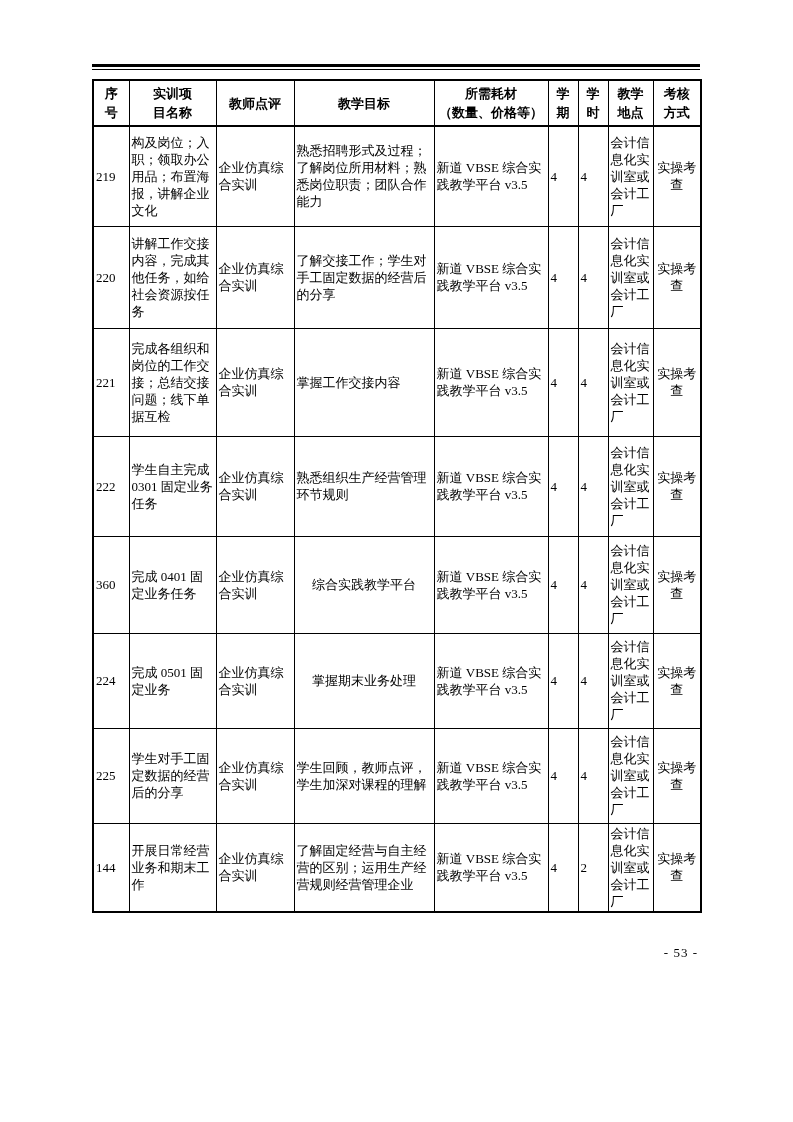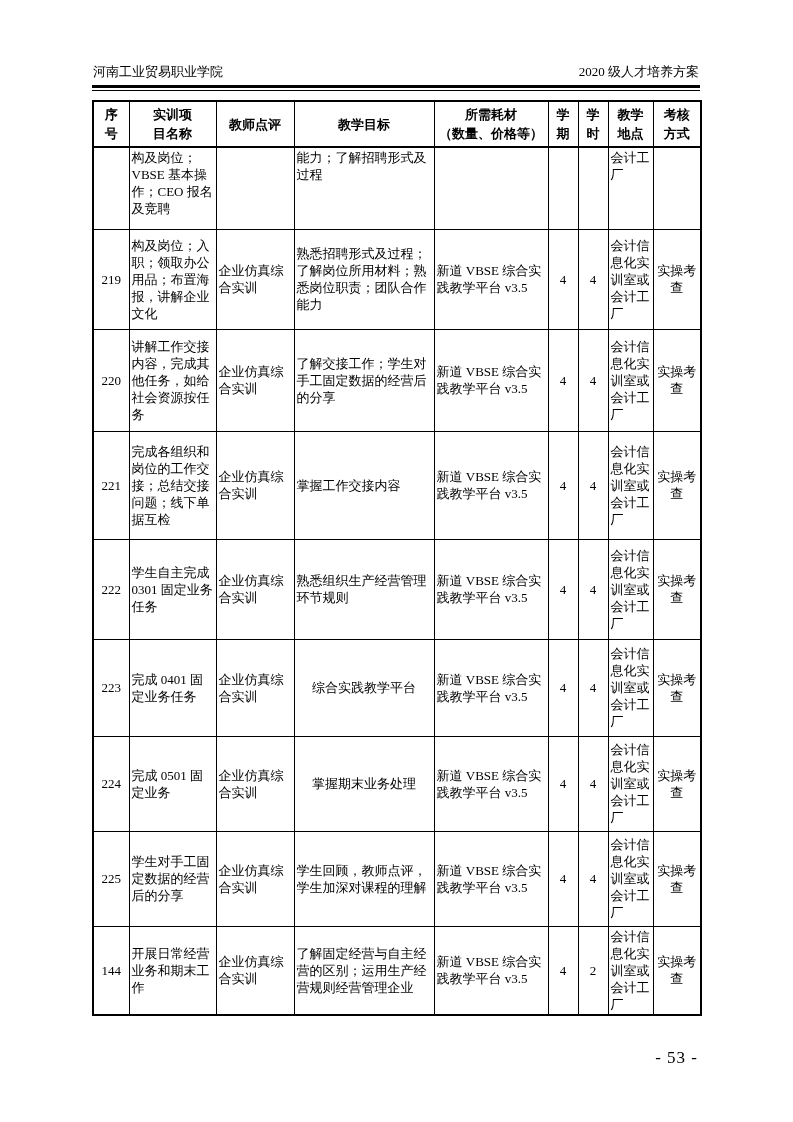--- a/index.html
+++ b/index.html
@@ -47,10 +47,6 @@
 
 <div class="page">
 
-  <div class="doc-header">
-    <span>河南工业贸易职业学院</span>
-    <span>2020 级人才培养方案</span>
-  </div>
 
   <div class="header-rule"></div>
 

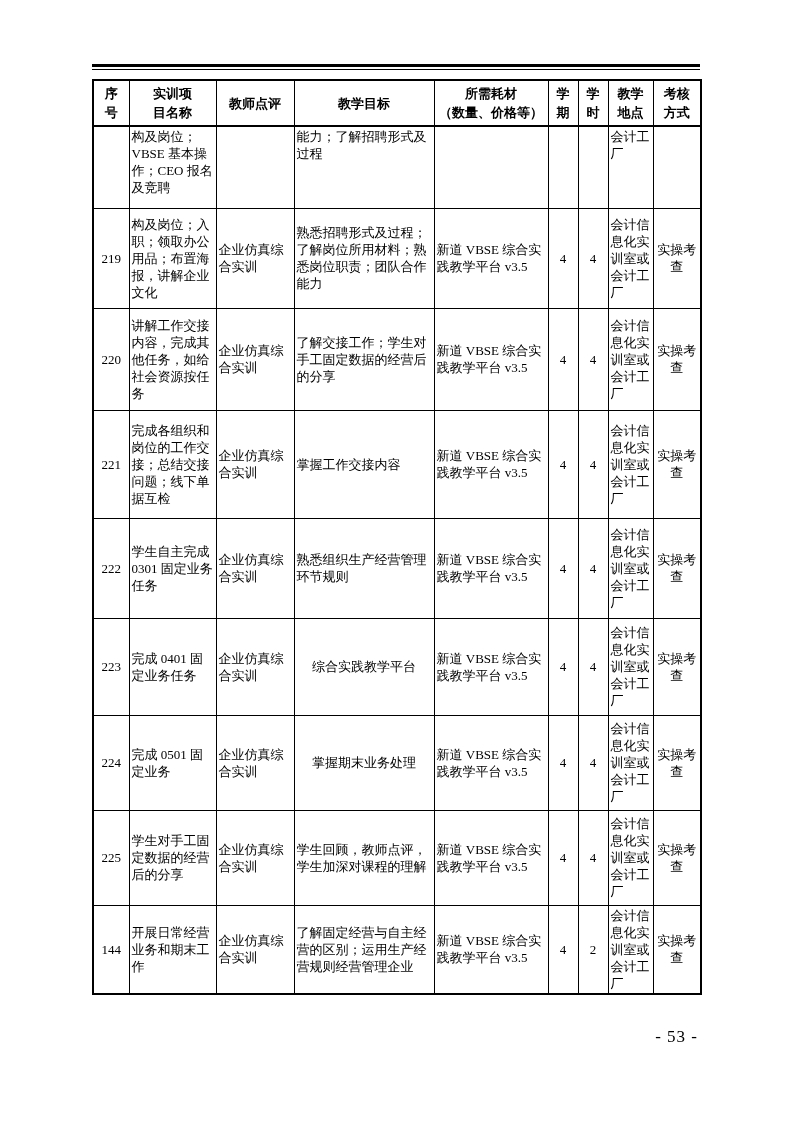--- a/index.html
+++ b/index.html
@@ -83,17 +83,6 @@
         </tr>
     </thead>
     <tbody>
-        <tr class="vtop" style="height: 82px;">
-          <td class="col-no"></td>
-          <td class="col-project">构及岗位；VBSE 基本操作；CEO 报名及竞聘</td>
-          <td class="col-course"></td>
-          <td class="col-goal">能力；了解招聘形式及过程</td>
-          <td class="col-materials"></td>
-          <td class="col-semester"></td>
-          <td class="col-hours"></td>
-          <td class="col-location">会计工厂</td>
-          <td class="col-assessment"></td>
-        </tr>
         <tr style="height: 100px;">
           <td class="col-no">219</td>
           <td class="col-project">构及岗位；入职；领取办公用品；布置海报，讲解企业文化</td>

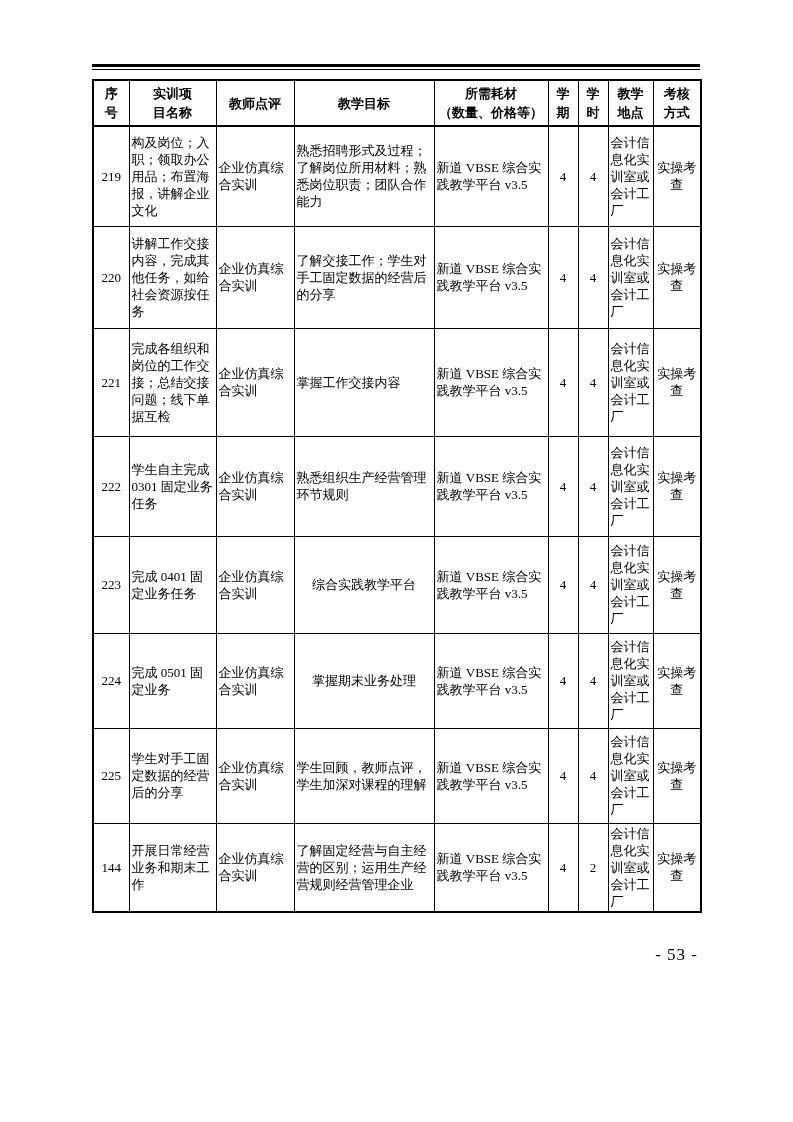--- a/index.html
+++ b/index.html
@@ -31,7 +31,7 @@
     font-weight:bold;text-align:center;white-space:pre-line;
     line-height:19px;padding:1px 0;border-bottom:2px solid #000;
   }
-  td.col-no,td.col-semester,td.col-hours{text-align:center;padding:1px 0;}
+  td.col-no,td.col-semester,td.col-hours{text-align:left;padding:1px 0;}
   td.col-assessment{text-align:center;padding:1px 6px;font-family:Liberation Serif, serif;}
   td.col-project,td.col-course,td.col-goal{text-align:left;padding:1px 3px;}
   td.col-materials,td.col-location{text-align:left;padding:1px 2px;}

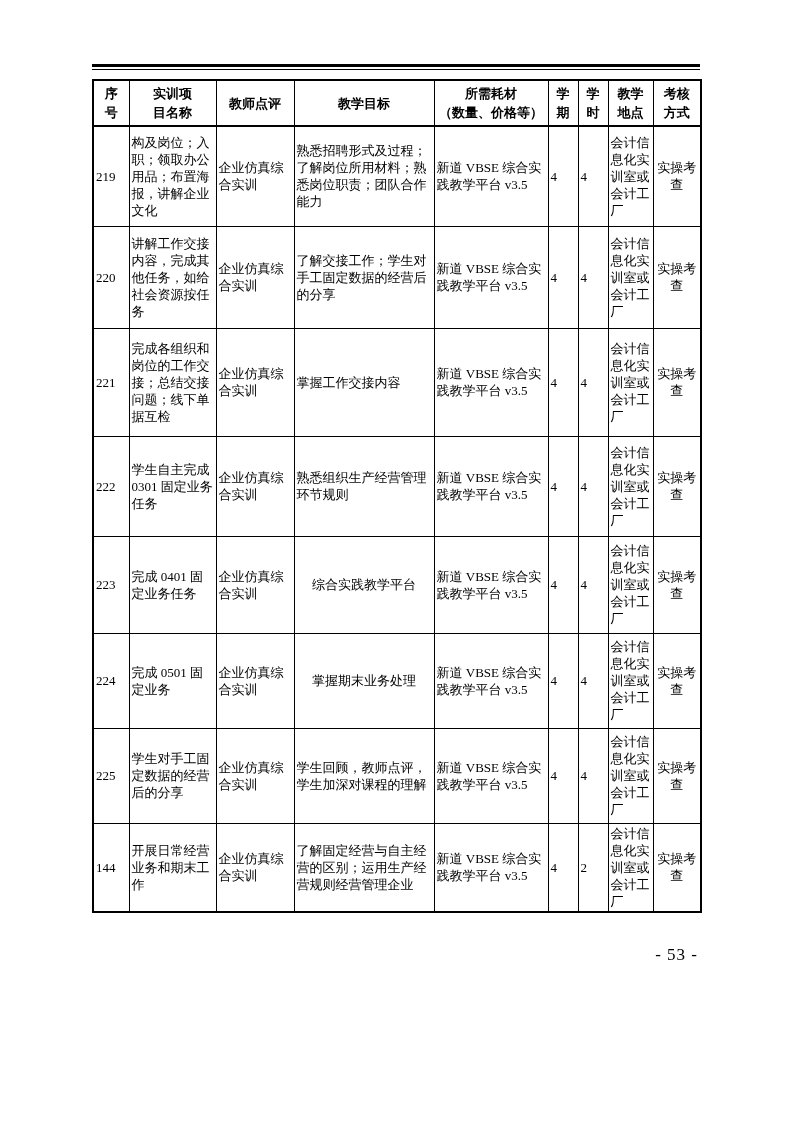--- a/index.html
+++ b/index.html
@@ -128,7 +128,7 @@
           <td class="col-assessment">实操考查</td>
         </tr>
         <tr style="height: 97px;">
-          <td class="col-no">223</td>
+          <td class="col-no">360</td>
           <td class="col-project">完成 0401 固定业务任务</td>
           <td class="col-course">企业仿真综合实训</td>
           <td class="col-goal center-goal">综合实践教学平台</td>

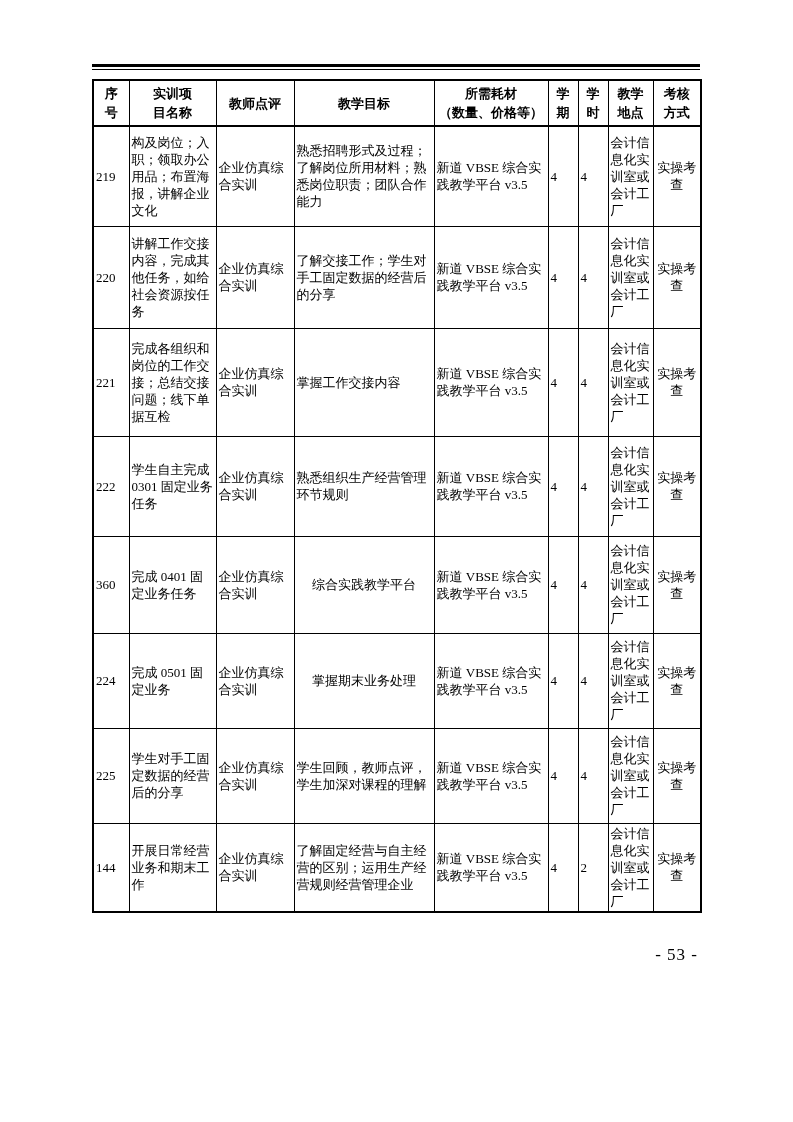--- a/index.html
+++ b/index.html
@@ -38,7 +38,7 @@
   td.center-goal{text-align:center;}
   tr.vtop td{vertical-align:top;}
   .page-number{
-    text-align:right;font-size:17px;margin-top:32px;padding-right:2px;
+    text-align:right;font-size:13px;margin-top:32px;padding-right:2px;
     letter-spacing:1px;
   }
 </style>

